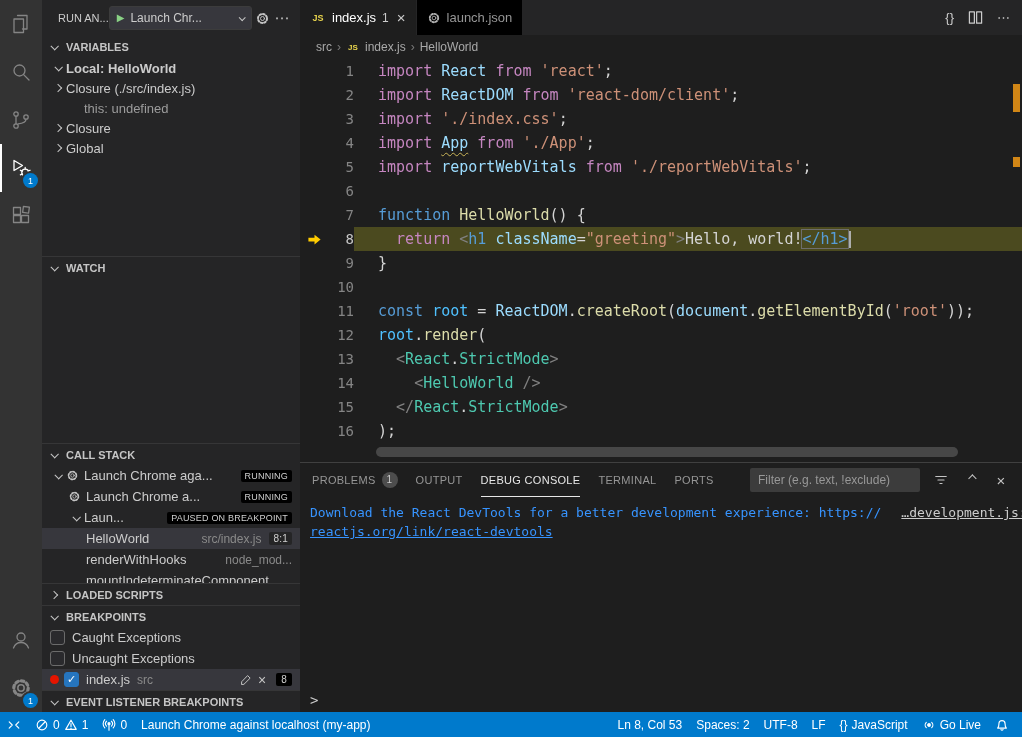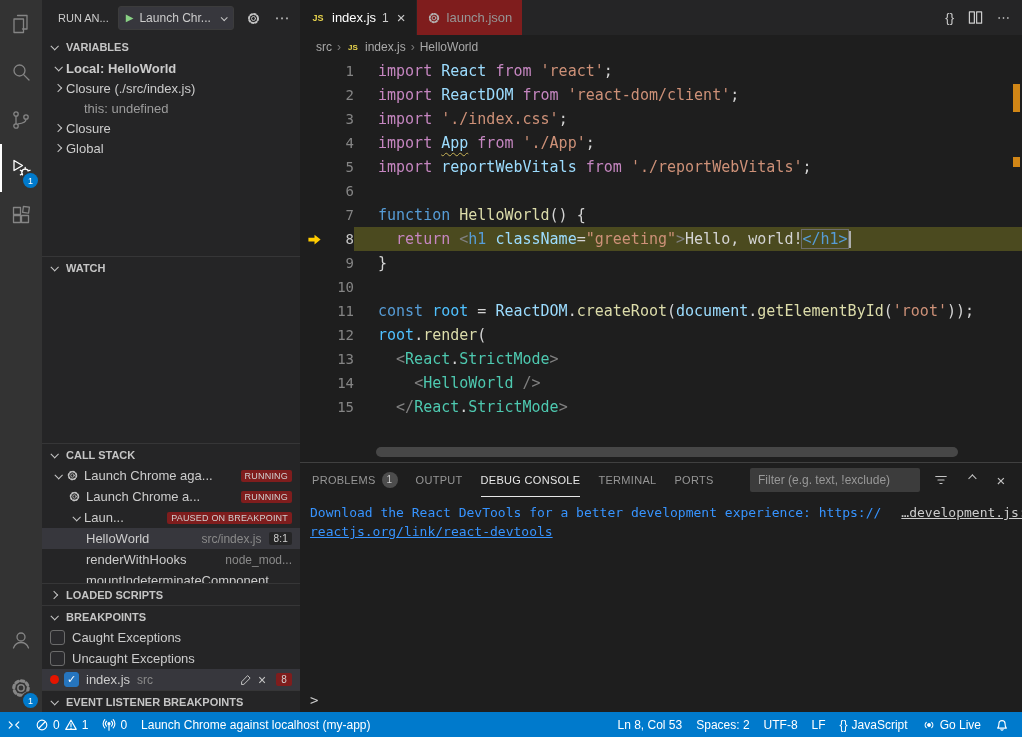--- a/index.html
+++ b/index.html
@@ -26,7 +26,7 @@
 
   
   #sidebar { width:258px; background:#252526; flex:none; display:flex; flex-direction:column; overflow:hidden; font-size:13px; }
-  #sidebar-header { height:36px; flex:none; display:flex; align-items:center; padding:0 8px 0 16px; gap:9px; }
+  #sidebar-header { height:36px; flex:none; display:flex; align-items:center; padding:0 8px 0 16px; gap:0; }
   #sidebar-title { font-size:11px; color:#cccccc; flex:none; white-space:nowrap; }
   #launch-config { display:flex; align-items:center; gap:6px; background:#37373d; border:1px solid #3c3c3c; border-radius:3px; height:24px; padding:0 7px; flex:1; min-width:0; cursor:pointer; }
   #launch-config .play { color:#89d185; font-size:10px; line-height:1; }

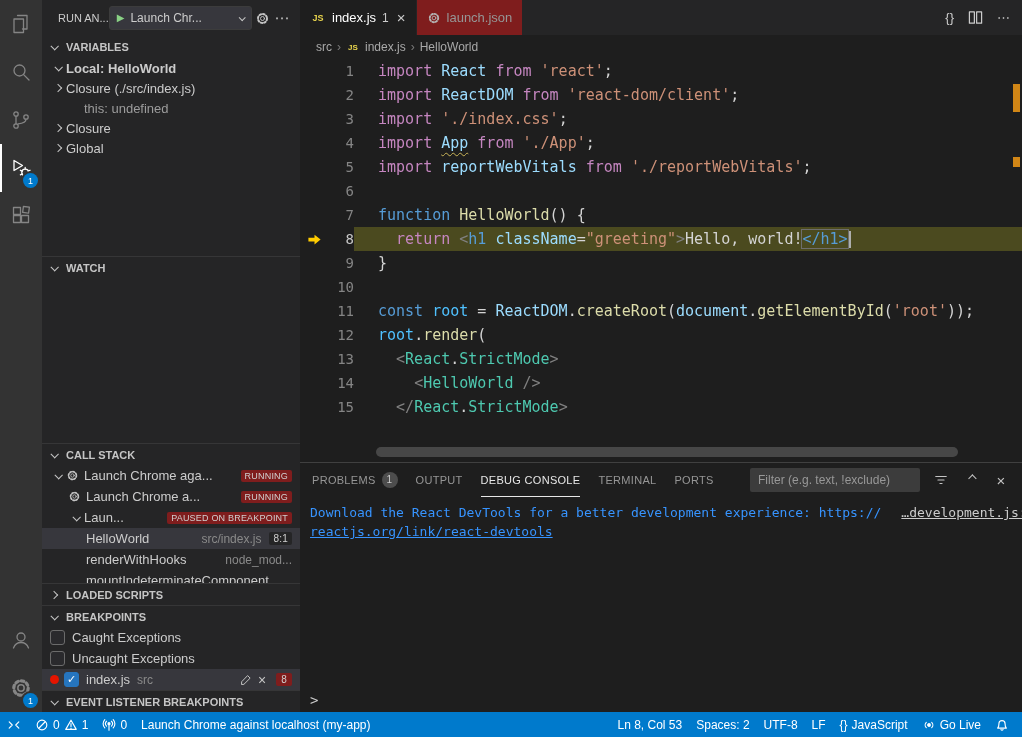--- a/index.html
+++ b/index.html
@@ -66,7 +66,7 @@
   
   #editor-col { flex:1; min-width:0; display:flex; flex-direction:column; background:#1e1e1e; }
   #tabbar { height:35px; flex:none; background:#252526; display:flex; align-items:stretch; }
-  .tab { display:flex; align-items:center; gap:6px; padding:0 10px; font-size:13px; color:#969696; background:#7f1d1d; border-right:1px solid #252526; cursor:pointer; }
+  .tab { display:flex; align-items:center; gap:6px; padding:0 10px; font-size:13px; color:#969696; background:#000000; border-right:1px solid #252526; cursor:pointer; }
   .tab.active { background:#1e1e1e; color:#ffffff; }
   .js-icon { width:16px; height:16px; display:inline-flex; align-items:center; justify-content:center; font-size:9px; font-weight:bold; color:#e8d44d; flex:none; }
   .js-icon.small { width:14px; font-size:8px; }

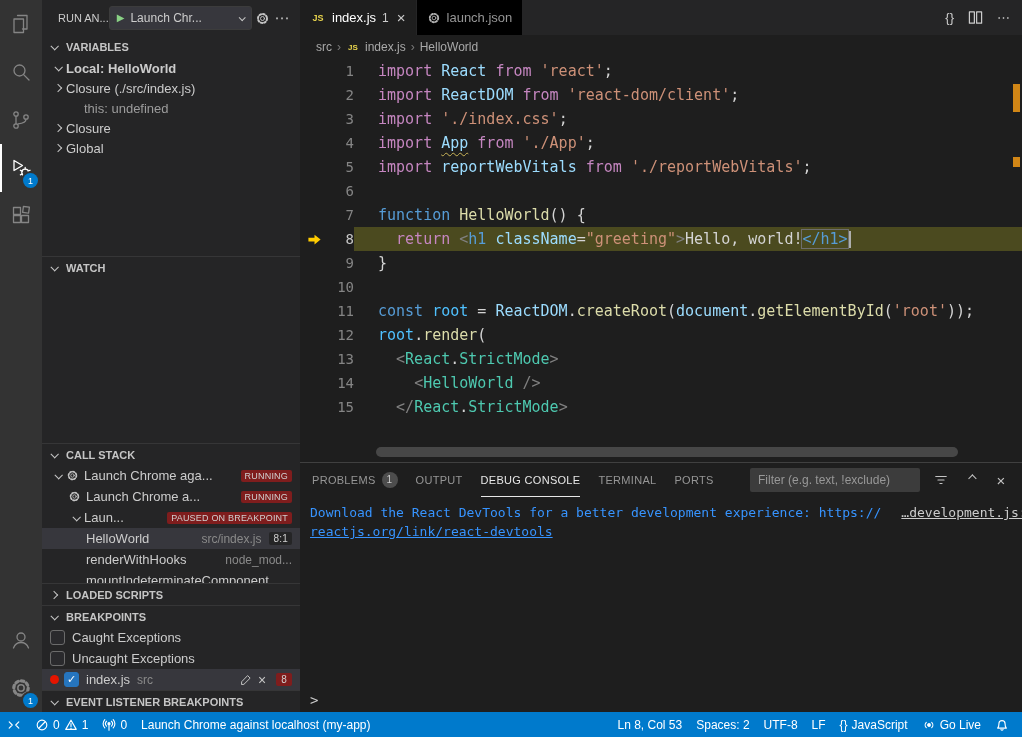--- a/index.html
+++ b/index.html
@@ -462,6 +462,11 @@
               <span class="glyph"></span>
               <span class="lnum">15</span>
               <span class="lcontent"><span class="tk pn">  </span><span class="tk br">&lt;/</span><span class="tk cls">React</span><span class="tk pn">.</span><span class="tk cls">StrictMode</span><span class="tk br">&gt;</span></span>
+            </div>
+            <div class="code-line">
+              <span class="glyph"></span>
+              <span class="lnum">16</span>
+              <span class="lcontent"><span class="tk pn">);</span></span>
             </div>
           </div>
         <div id="hscrollbar"></div>

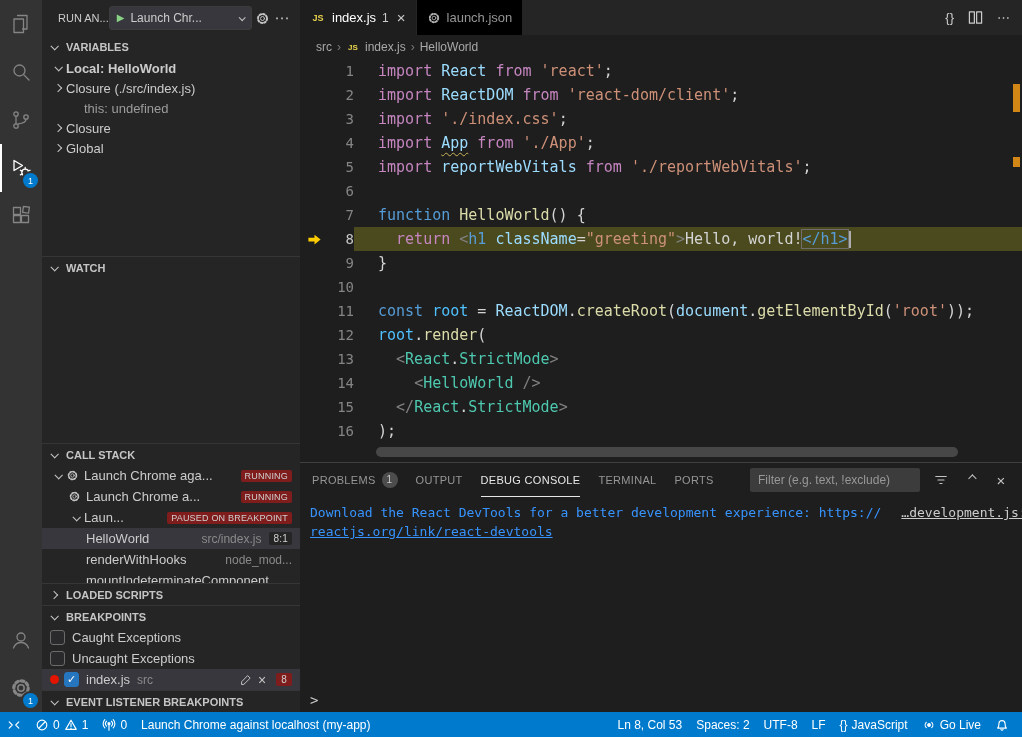--- a/index.html
+++ b/index.html
@@ -49,7 +49,7 @@
   .tree-label.dim { color:#9c9c9c; }
   .row-gear { display:flex; align-items:center; margin-right:5px; color:#c5c5c5; flex:none; }
   .cs-detail { color:#8a8a8a; font-size:12px; margin-left:auto; padding-left:10px; flex:none; }
-  .badge { background:#7f1d1d; color:#d0d0d0; font-size:9px; padding:1px 4px; border-radius:2px; margin-left:auto; flex:none; letter-spacing:0.2px; }
+  .badge { background:#000000; color:#d0d0d0; font-size:9px; padding:1px 4px; border-radius:2px; margin-left:auto; flex:none; letter-spacing:0.2px; }
   .badge.pos { background:#252526; margin-left:8px; font-size:10px; }
   .badge.line { margin-left:4px; font-size:10px; padding:1px 5px; }
   #callstack-list { height:118px; overflow:hidden; flex:none; }

